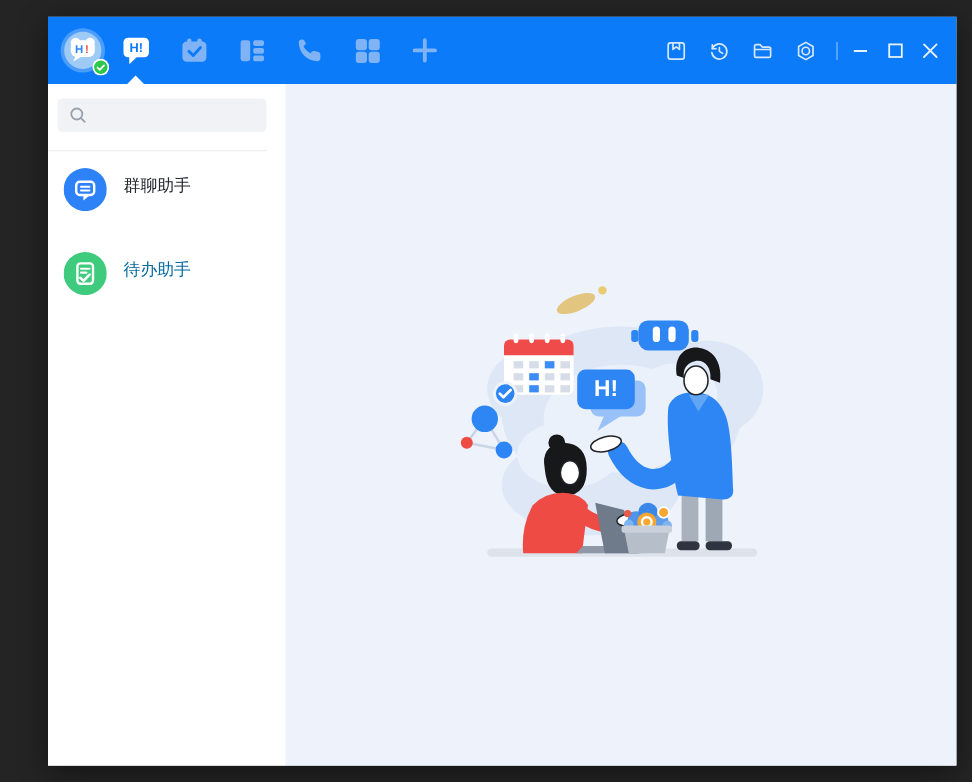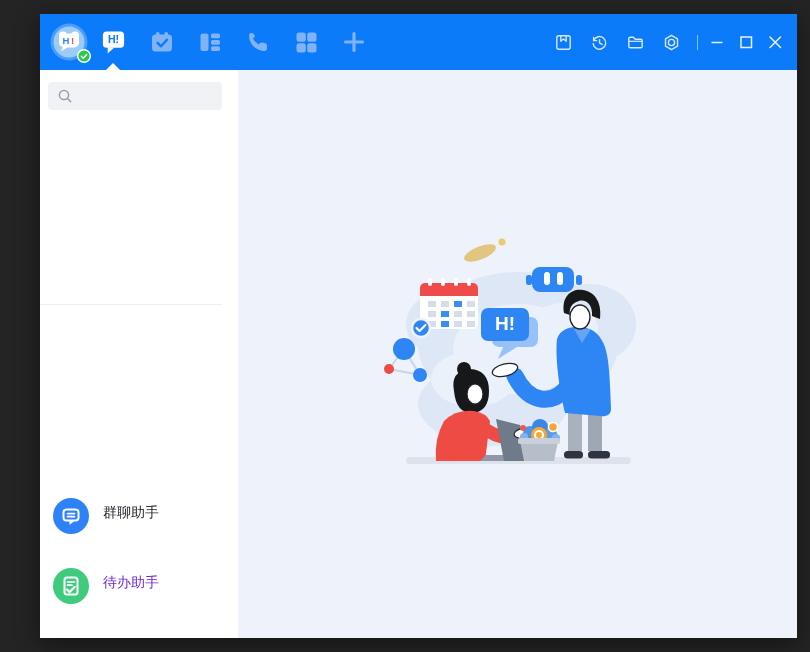--- a/index.html
+++ b/index.html
@@ -20,7 +20,7 @@
   .win-ctl{width:20px;height:20px;margin-left:9px;cursor:pointer;display:flex;align-items:center;justify-content:center;}
   
   .app-body{flex:1;display:flex;min-height:0;}
-  .sidebar{width:198px;flex:0 0 198px;background:#fff;display:flex;flex-direction:column;justify-content:space-between;}
+  .sidebar{width:198px;flex:0 0 198px;background:#fff;display:flex;flex-direction:column;}
   .search-row{margin:12px 16px 0 8px;height:28px;background:#F1F2F5;border-radius:4px;display:flex;align-items:center;padding:0 0 0 9px;}
   .search-row svg{flex:0 0 16px;}
   .search-input{border:0;background:transparent;outline:none;flex:1;min-width:0;height:100%;font-size:13px;padding:0 6px;color:#333;}

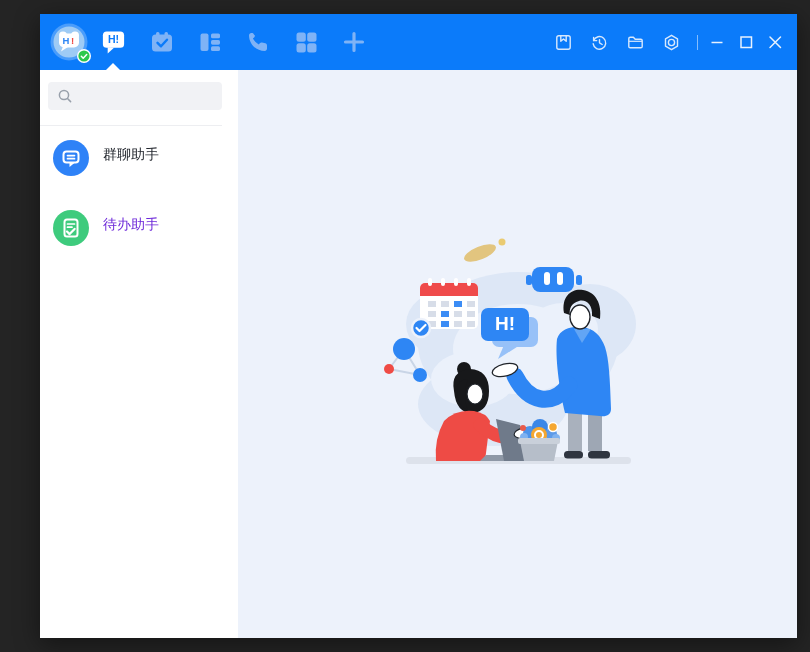--- a/index.html
+++ b/index.html
@@ -30,7 +30,7 @@
   .row-icon{flex:0 0 36px;width:36px;height:36px;}
   .row-label{margin-left:14px;padding-top:5px;font-size:14px;line-height:18px;}
   .label-0{color:#23272E;}
-  .label-1{color:#6d28d9;}
+  .label-1{color:#0369a1;}
   .main{flex:1;background:#EDF2FB;display:flex;align-items:center;justify-content:center;}
 </style>
 </head>

